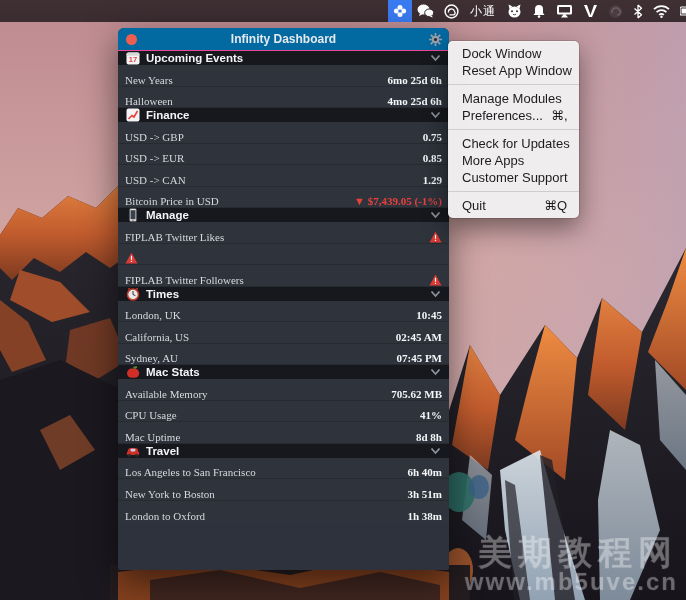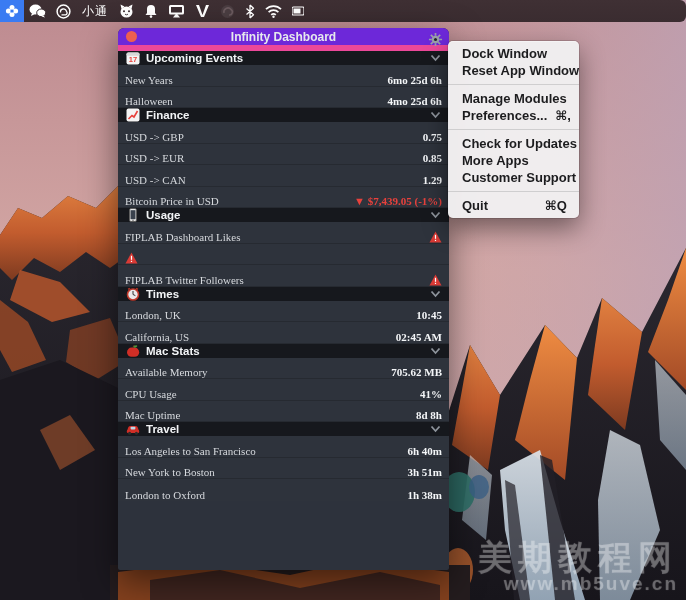--- a/index.html
+++ b/index.html
@@ -13,7 +13,7 @@
   .menubar {
     position:absolute; top:0; left:0; width:686px; height:22px;
     background:linear-gradient(180deg,#3f3034 0%,#3a2c30 100%);
-    z-index:5; display:flex; justify-content:flex-start; align-items:center;border-radius:6px;
+    z-index:5; display:flex; justify-content:flex-end; align-items:center;
   }
   .menubar-icons { display:flex; align-items:center; height:22px; }
   .mb-icon { height:22px; display:flex; align-items:center; justify-content:center; padding:0 5px; color:#fff; }

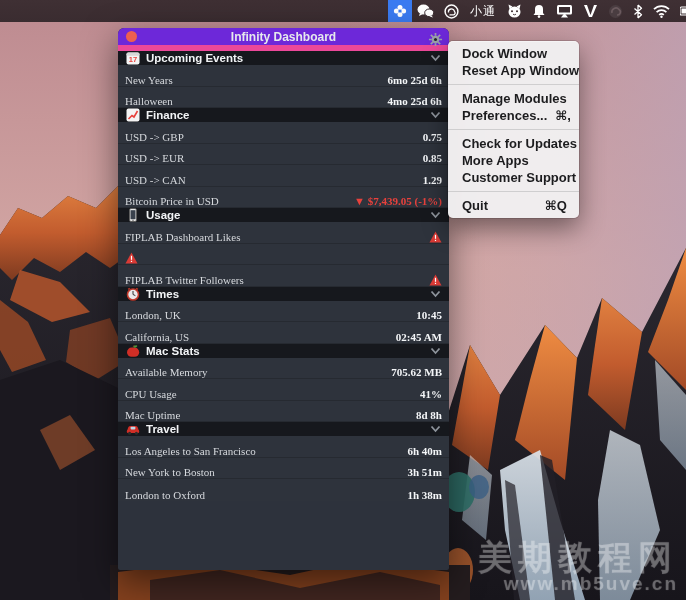--- a/index.html
+++ b/index.html
@@ -31,8 +31,8 @@
     display:flex; flex-direction:column;
   }
   .titlebar {
-    height:23px; background:#6d28d9; display:flex; align-items:center;
-    position:relative; flex:0 0 auto; border-bottom:6px solid #ec4899;
+    height:23px; background:#0369a1; display:flex; align-items:center;
+    position:relative; flex:0 0 auto; border-bottom:1px solid #ec4899;
   }
   .close-dot { width:11px; height:11px; border-radius:50%; background:#ec5f50; margin-left:8px; }
   .panel-title { position:absolute; left:0; right:0; text-align:center; font-size:12px; font-weight:bold; color:#e6e9ed; }

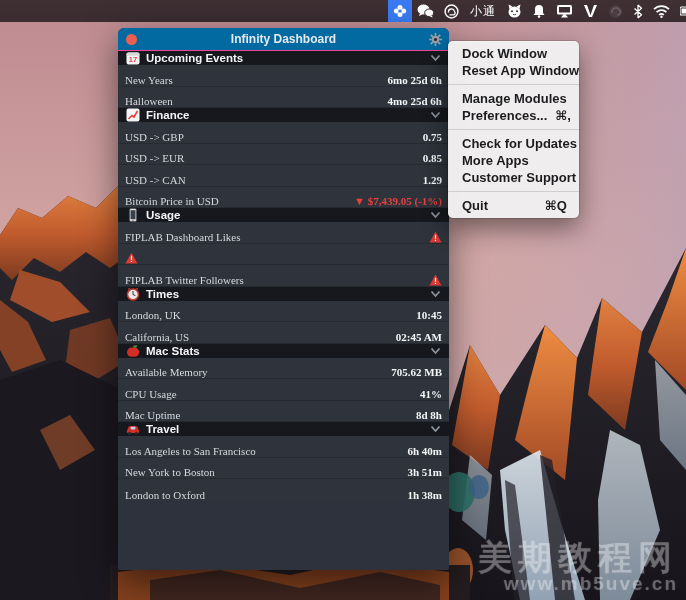--- a/index.html
+++ b/index.html
@@ -63,7 +63,7 @@
     box-shadow:0 1px 0 rgba(255,255,255,.4) inset, 0 10px 26px rgba(0,0,0,.45), 0 0 0 1px rgba(0,0,0,.12);
     padding:4px 0; font-size:13px; color:#1c1c1e;
   }
-  .menu-item { height:17px; line-height:17px; padding:0 12px 0 14px; display:flex; white-space:nowrap;font-weight:bold; }
+  .menu-item { height:17px; line-height:17px; padding:0 12px 0 14px; display:flex; white-space:nowrap; }
   .menu-item .mi-label { flex:1; }
   .menu-item .mi-shortcut { color:#1c1c1e; margin-left:8px; }
   .menu-sep { height:1px; background:#cfcecf; margin:5px 0; }

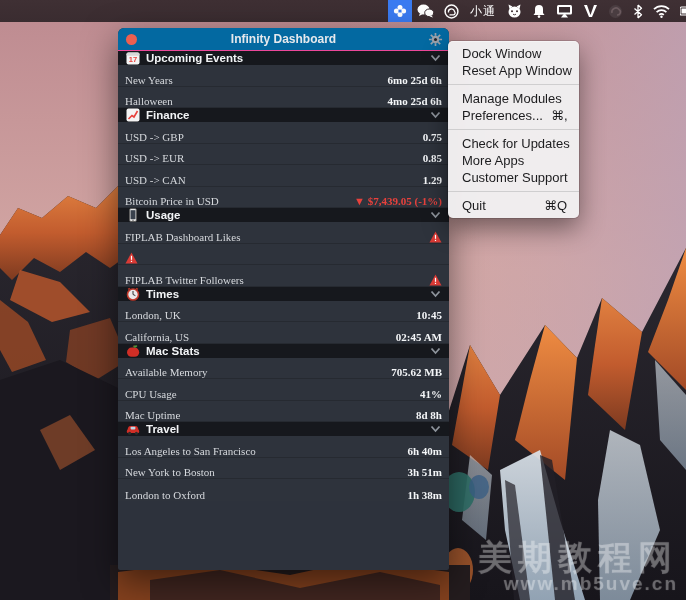--- a/index.html
+++ b/index.html
@@ -324,7 +324,7 @@
         <rect x="4.5" y="2.2" width="5" height="9" fill="#39414d"></rect>
         <circle cx="7" cy="12.3" r="0.7" fill="#555"></circle>
       </svg>
-      <span class="section-title">Usage</span>
+      <span class="section-title">Manage</span>
       <svg class="chevron" viewBox="0 0 11 8">
           <polyline points="1.5,1.5 5.5,6 9.5,1.5" fill="none" stroke="currentColor" stroke-width="1.8"></polyline>
         </svg>

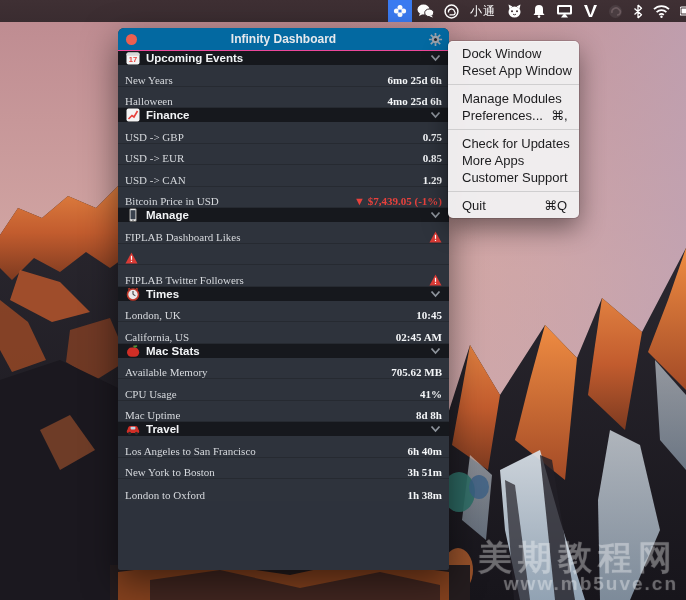--- a/index.html
+++ b/index.html
@@ -330,7 +330,7 @@
         </svg>
     </div>
     <div class="row">
-      <span class="row-label">FIPLAB Dashboard Likes</span>
+      <span class="row-label">FIPLAB Twitter Likes</span>
       <svg class="warn-icon" viewBox="0 0 13 12">
         <polygon points="6.5,0.5 12.5,11.5 0.5,11.5" fill="#d93a35"></polygon>
         <rect x="5.9" y="3.8" width="1.2" height="4" fill="#fff"></rect>

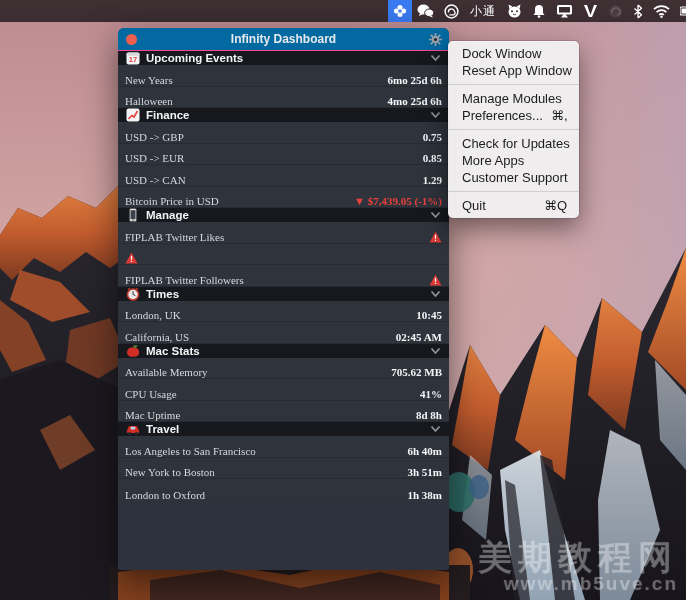--- a/index.html
+++ b/index.html
@@ -374,6 +374,10 @@
       <span class="row-label">California, US</span>
       <span class="row-value">02:45 AM</span>
     </div>
+    <div class="row">
+      <span class="row-label">Sydney, AU</span>
+      <span class="row-value">07:45 PM</span>
+    </div>
 
     <div class="section-header">
       <svg class="section-icon" viewBox="0 0 14 14">

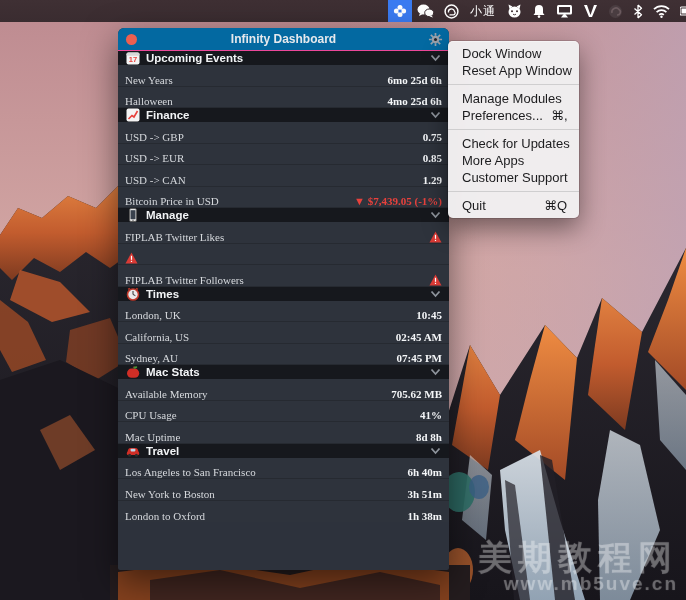--- a/index.html
+++ b/index.html
@@ -75,7 +75,7 @@
     text-shadow:0 0 1px rgba(255,255,255,0.25);
   }
   .watermark .wm1 { font-size:34px; font-weight:bold; letter-spacing:6px; line-height:1.0; }
-  .watermark .wm2 { font-size:19px; font-weight:bold; letter-spacing:2px; line-height:1.05;text-align:right; }
+  .watermark .wm2 { font-size:24px; font-weight:bold; letter-spacing:2px; line-height:1.05;text-align:right; }
 </style>
 </head>
 <body>

